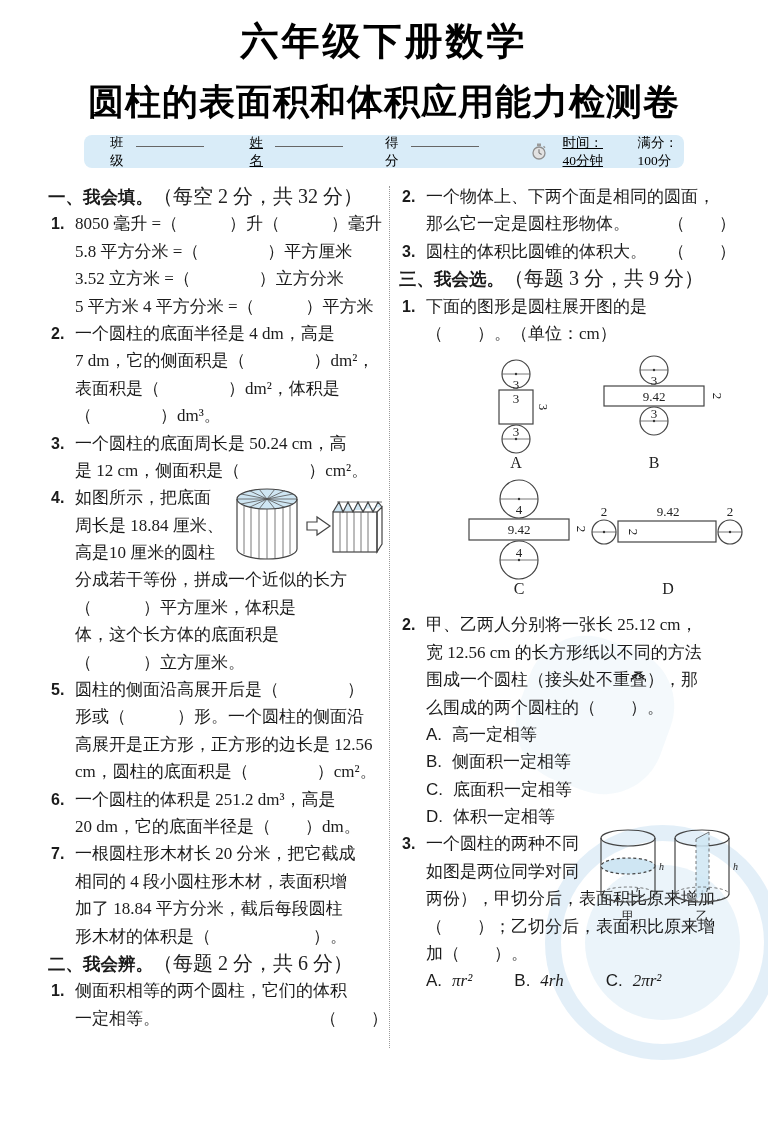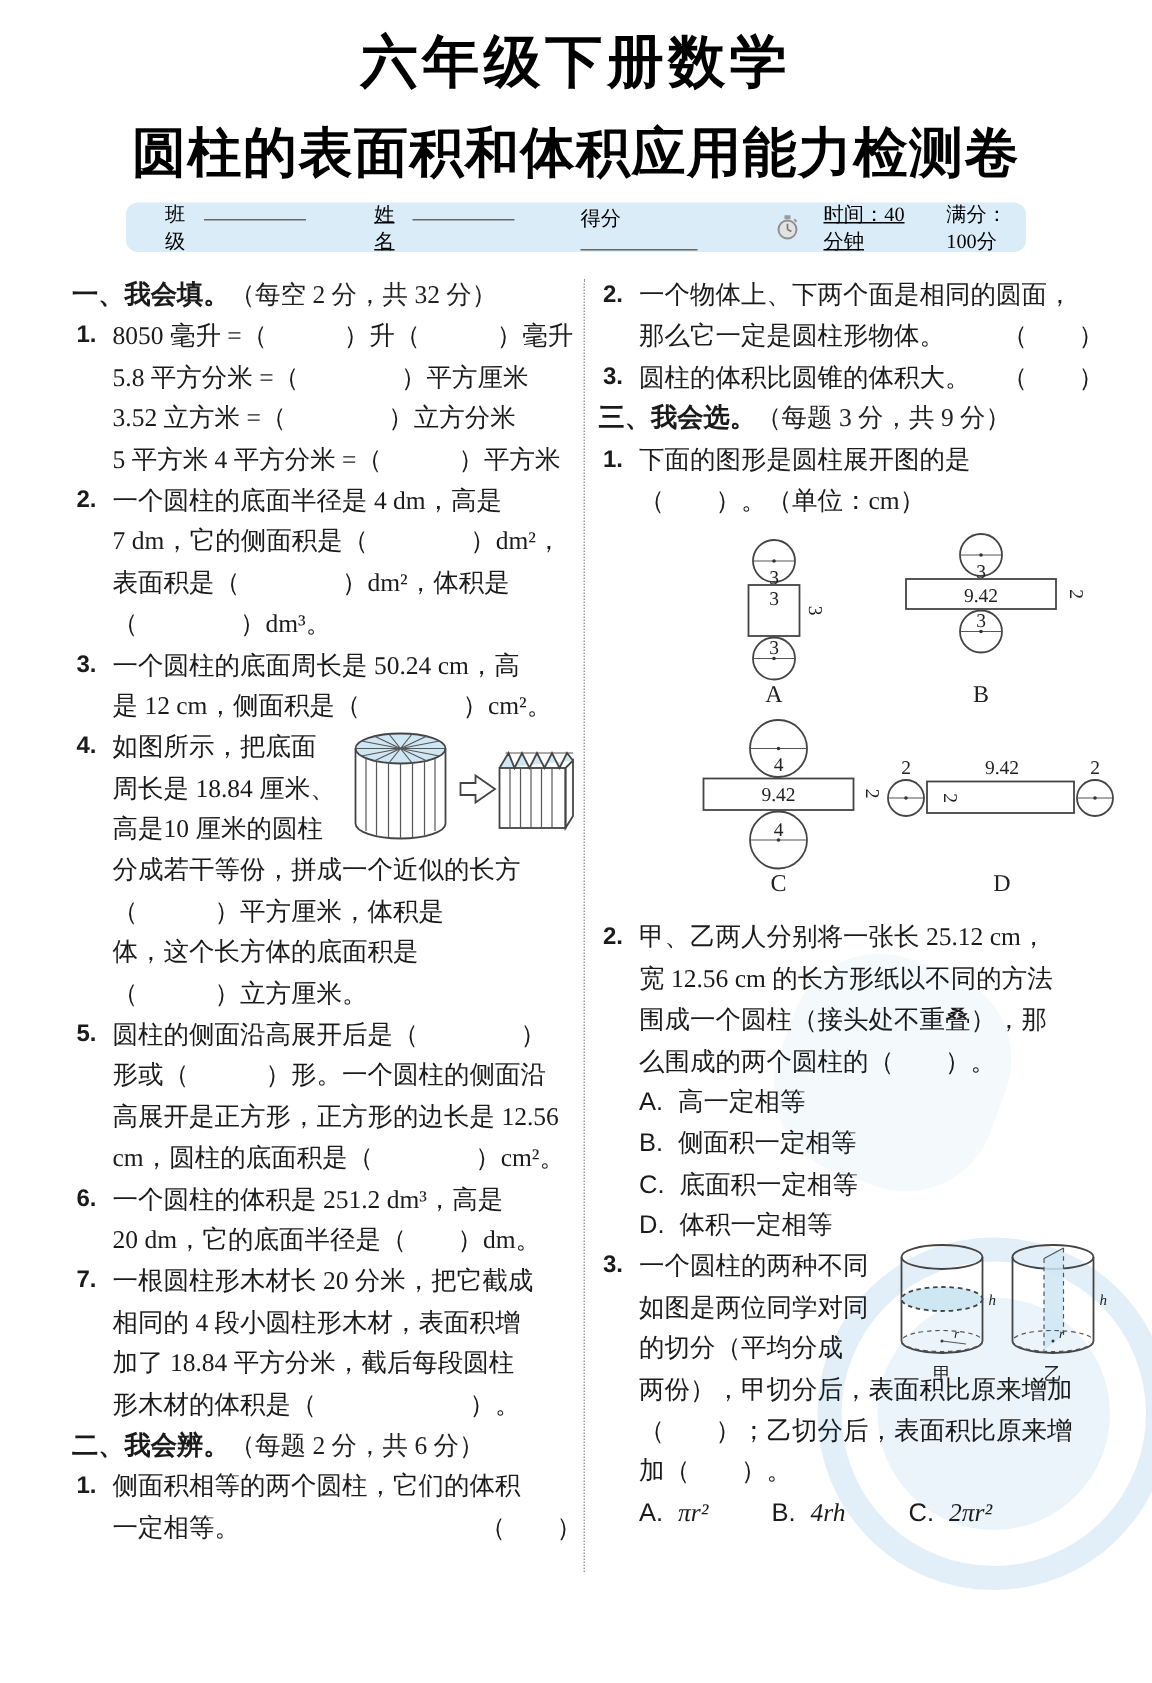--- a/index.html
+++ b/index.html
@@ -23,7 +23,7 @@
   .info-field .blank { display:inline-block; width:78px; border-bottom:1px solid #666; height:12px; margin-left:2px; }
   .f-class { margin-left:26px; }
   .f-name  { margin-left:46px;text-decoration:underline; }
-  .f-score { margin-left:42px;flex-direction:column; }
+  .f-score { margin-left:42px; }
   .timer-icon { margin-left:52px; display:flex; align-items:center; }
   .t-time  { margin-left:16px;text-decoration:underline; }
   .t-full  { margin-left:24px; }

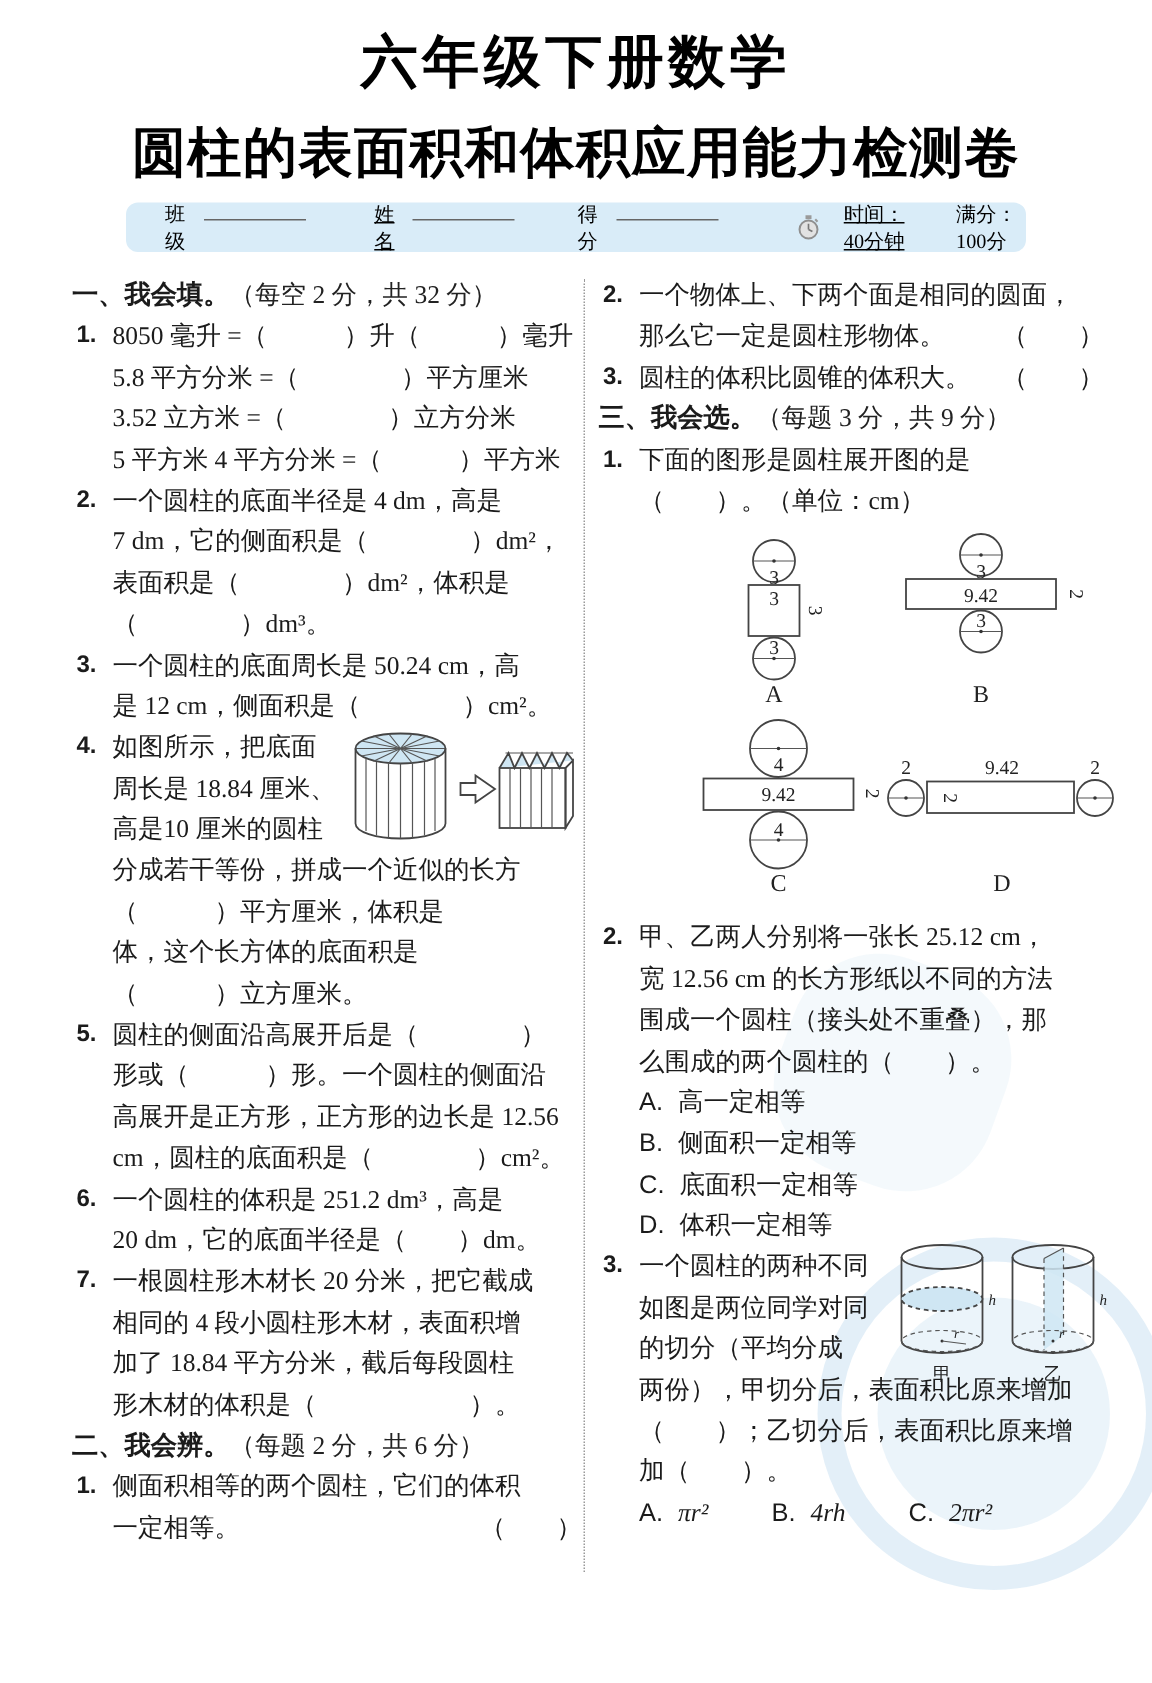--- a/index.html
+++ b/index.html
@@ -39,7 +39,7 @@
 
   .sec-head { height:27.4px; line-height:27.4px; white-space:nowrap; }
   .sec-title { font-weight:700; font-size:17.5px; font-family:"Liberation Sans", sans-serif; }
-  .sec-note  { font-size:17px; color:#222; }
+  .sec-note  { font-size:20px; color:#222; }
 
   .item { position:relative; padding-left:27px; }
   .item .num { position:absolute; left:3px; top:0; height:27.4px; line-height:27.4px;

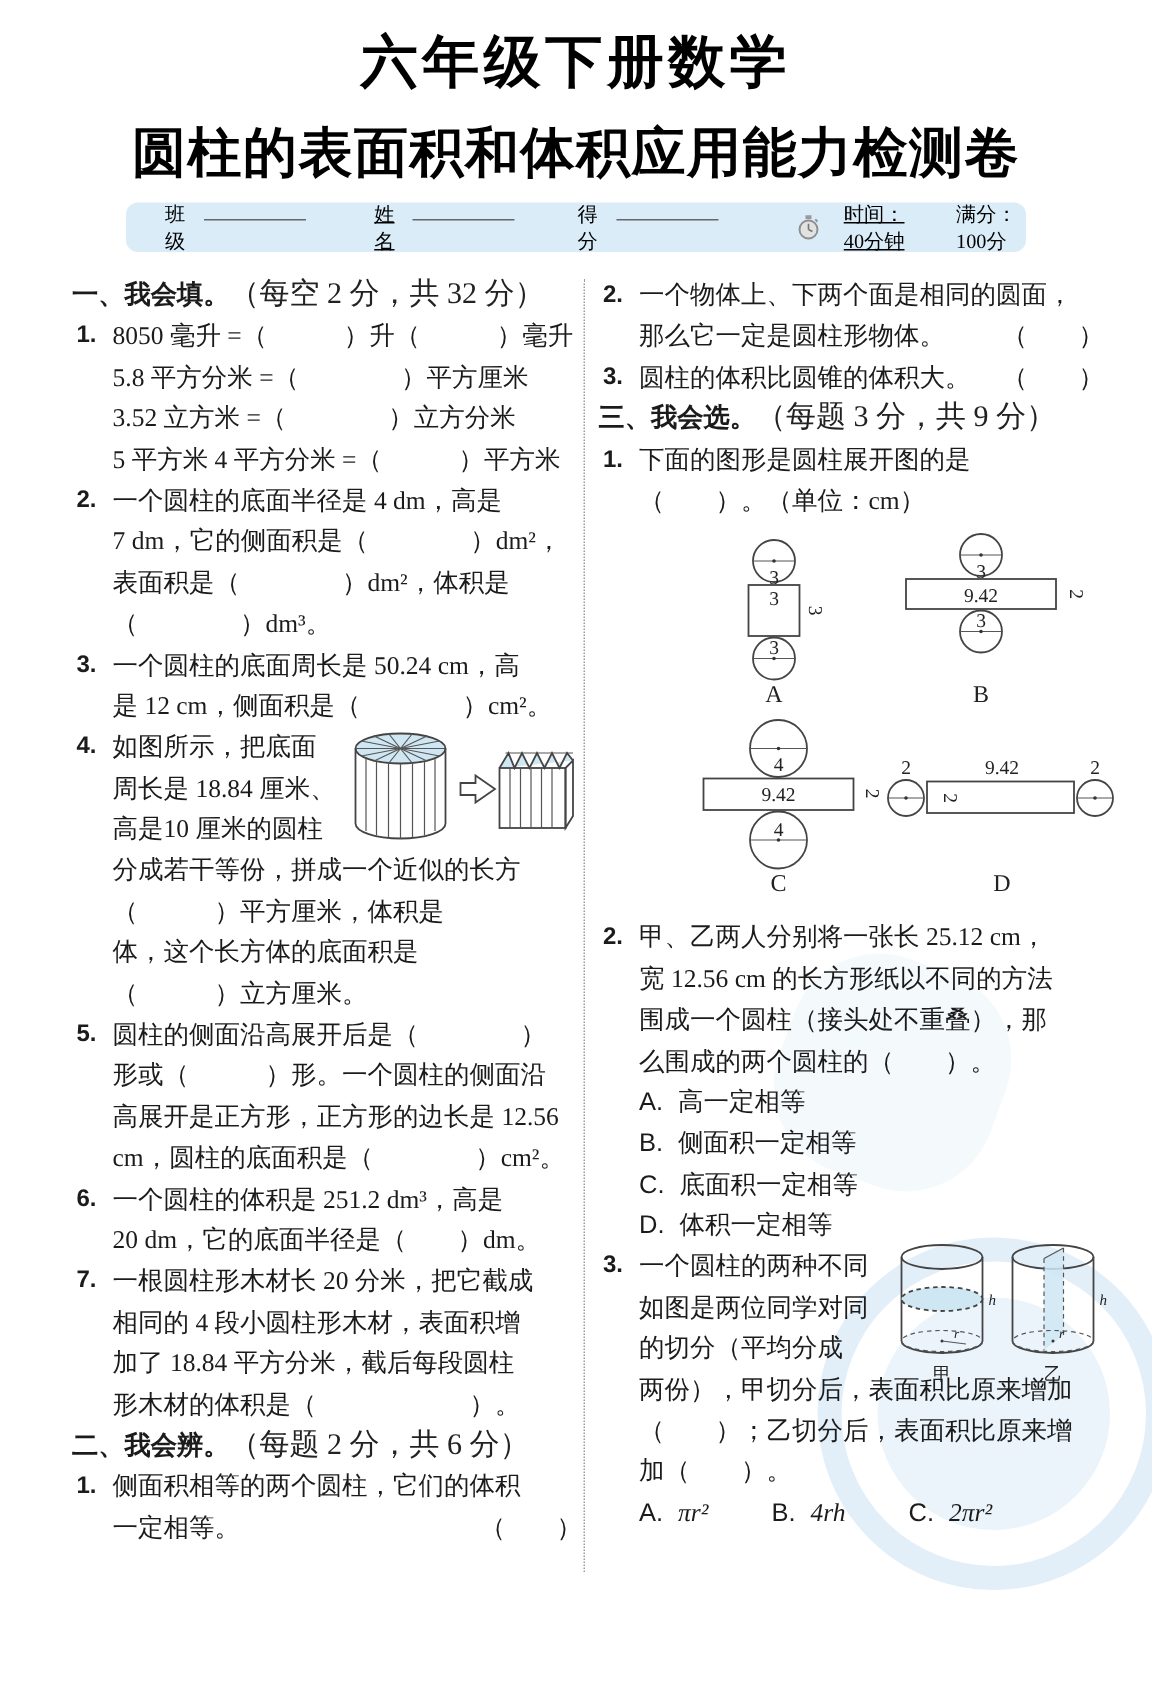--- a/index.html
+++ b/index.html
@@ -360,7 +360,6 @@
     </div>
     <div class="line">一个圆柱的两种不同</div>
     <div class="line">如图是两位同学对同</div>
-    <div class="line">的切分（平均分成</div>
     <div class="line">两份），甲切分后，表面积比原来增加</div>
     <div class="line">（　　）；乙切分后，表面积比原来增</div>
     <div class="line">加（　　）。</div>

